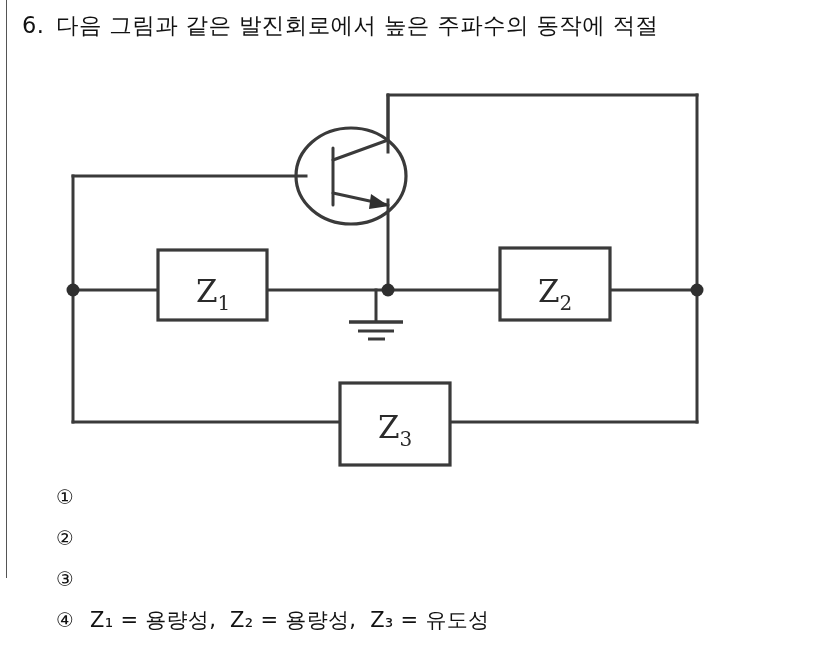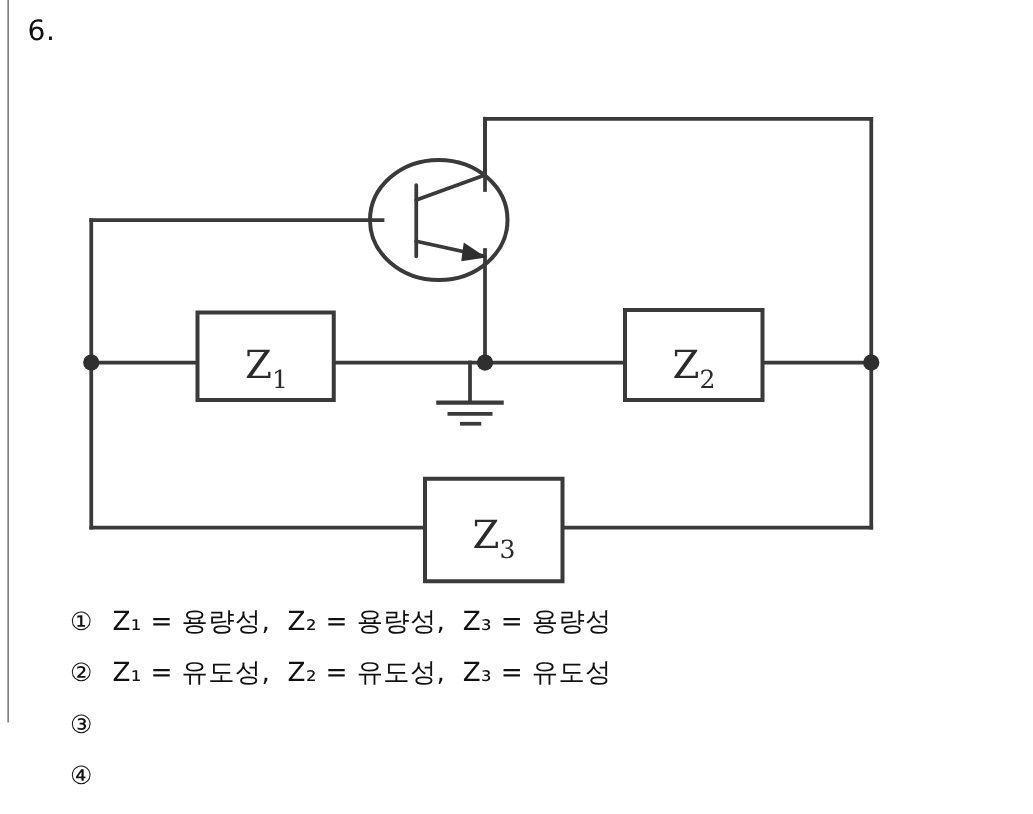--- a/index.html
+++ b/index.html
@@ -131,6 +131,7 @@
 <div class="question">
   <div class="q-line">
     <span class="q-num">6.</span>
+    <span>다음 그림과 같은 발진회로에서 높은 주파수의 동작에 적절</span>
   </div>
 </div>
 

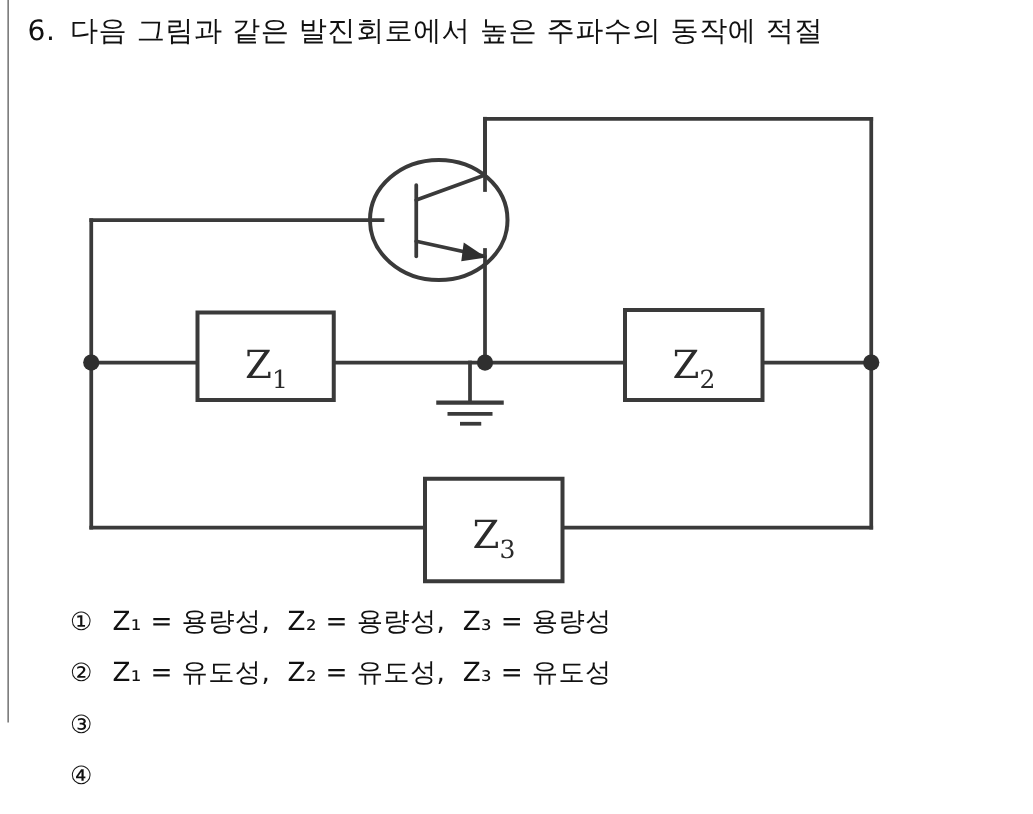--- a/index.html
+++ b/index.html
@@ -211,7 +211,6 @@
 <div class="options">
   <div class="option">
     <span class="opt-marker">①</span>
-    <span class="opt-text">Z₁ = 용량성,  Z₂ = 용량성,  Z₃ = 용량성</span>
   </div>
   <div class="option">
     <span class="opt-marker">②</span>

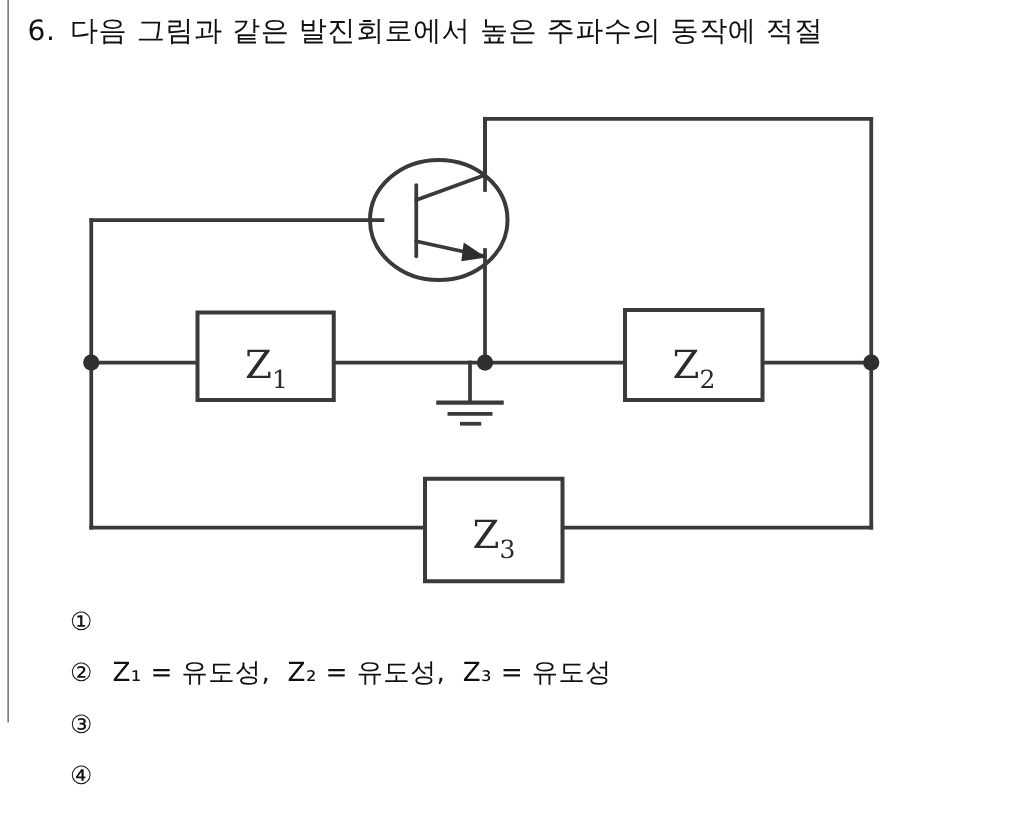--- a/index.html
+++ b/index.html
@@ -214,7 +214,6 @@
   </div>
   <div class="option">
     <span class="opt-marker">②</span>
-    <span class="opt-text">Z₁ = 유도성,  Z₂ = 유도성,  Z₃ = 유도성</span>
   </div>
   <div class="option">
     <span class="opt-marker">③</span>

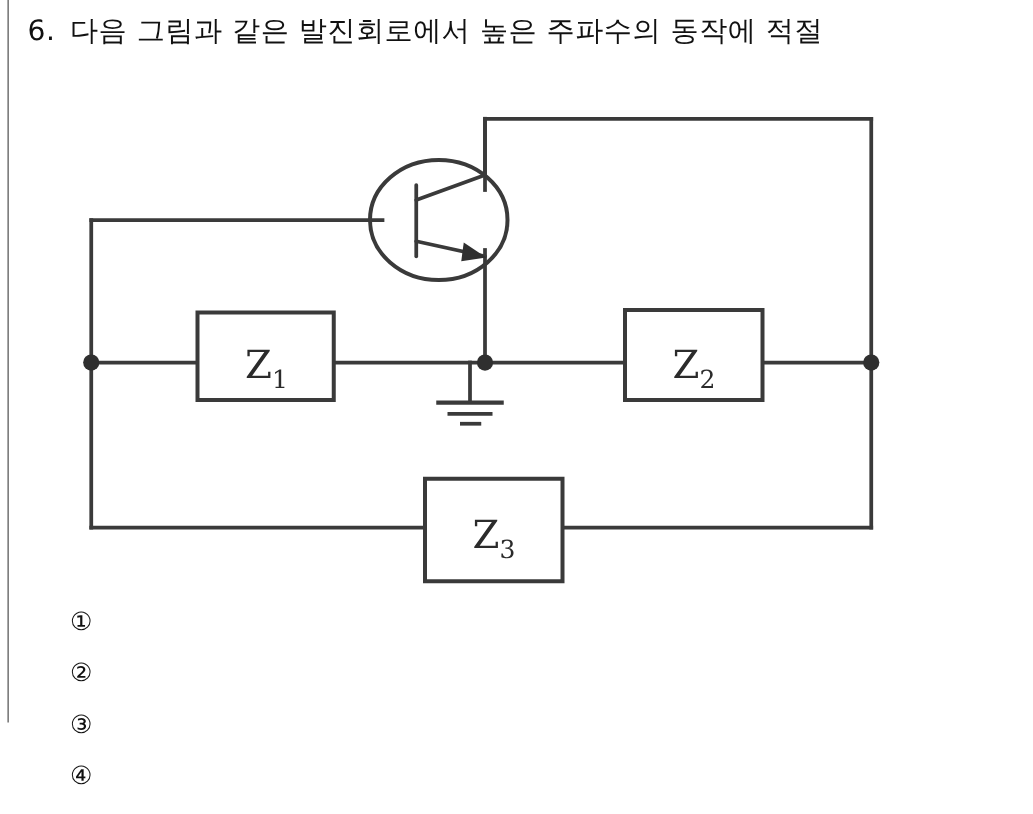--- a/index.html
+++ b/index.html
@@ -220,6 +220,7 @@
   </div>
   <div class="option">
     <span class="opt-marker">④</span>
+    <span class="opt-text">Z₁ = 용량성,  Z₂ = 용량성,  Z₃ = 유도성</span>
   </div>
 </div>
 

